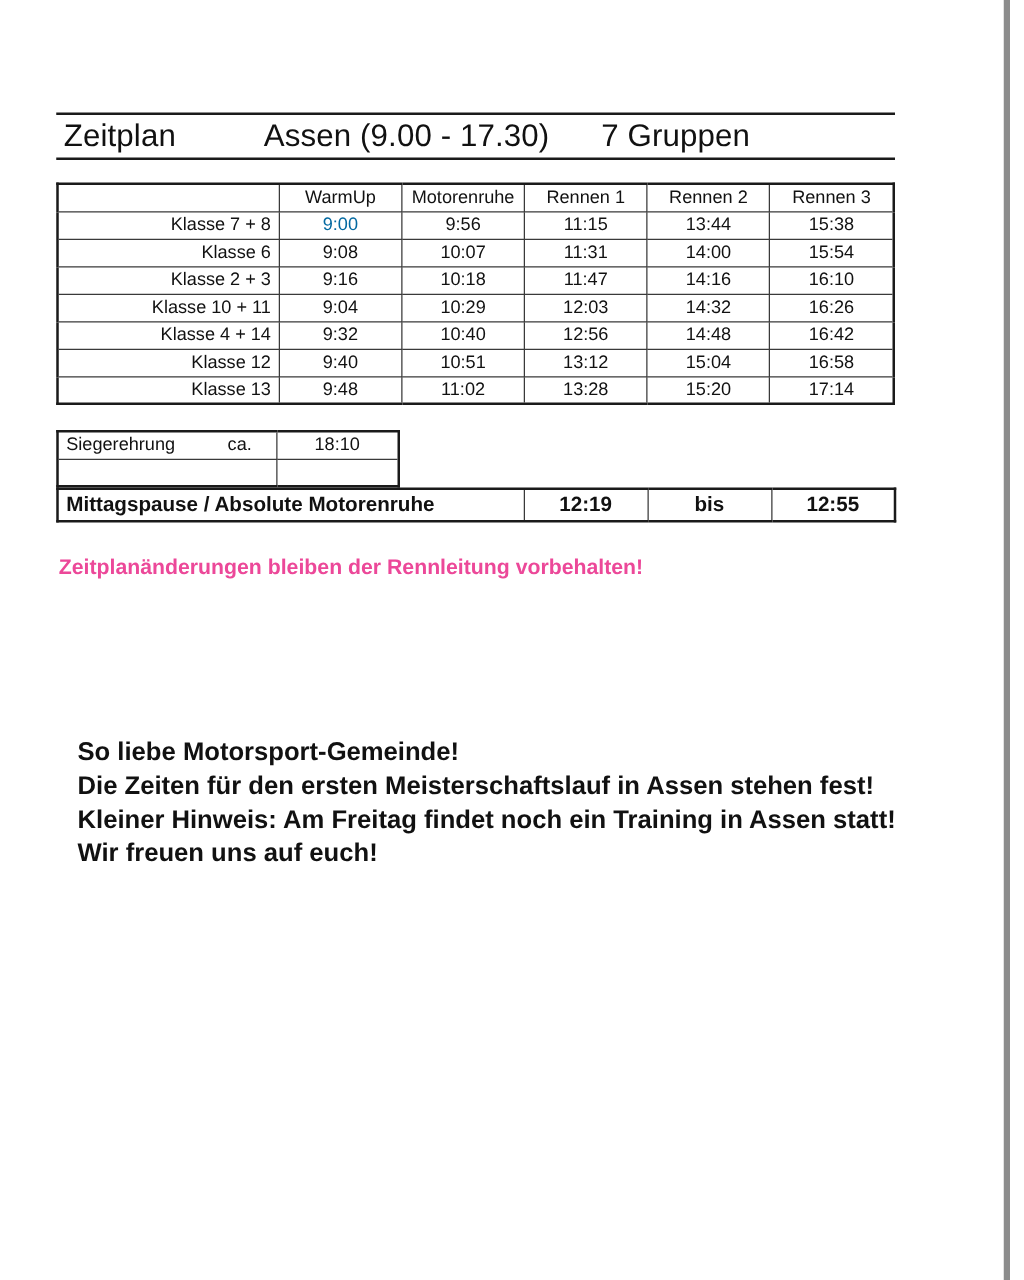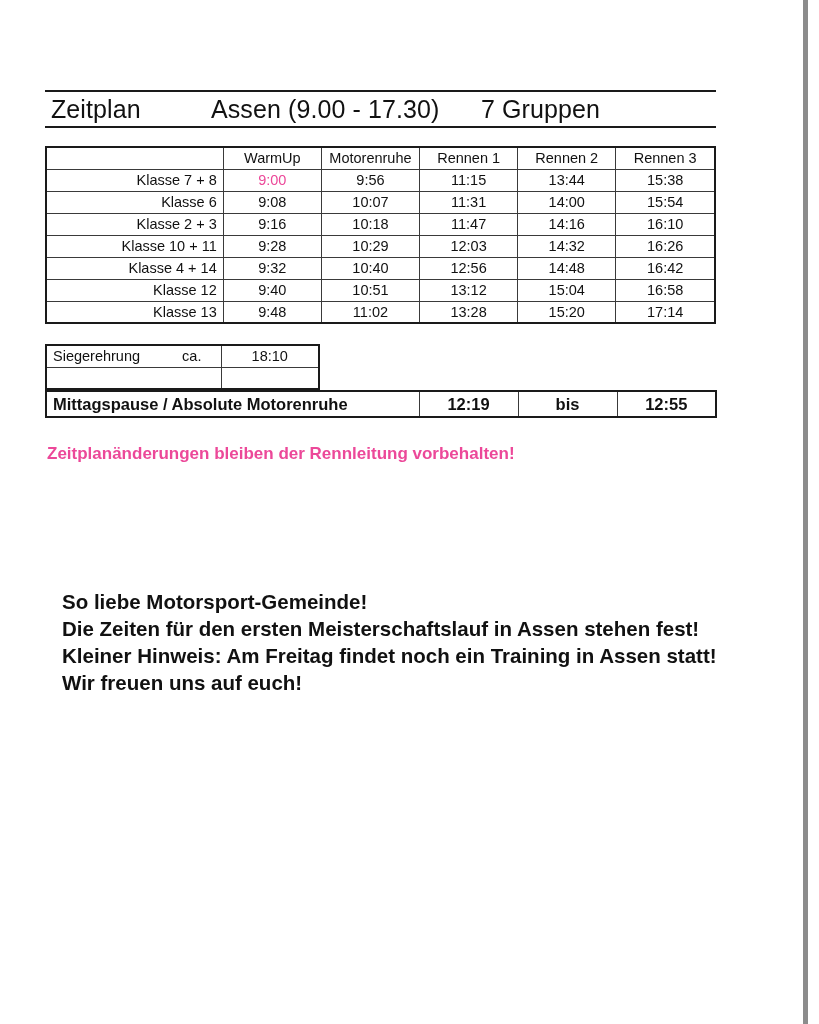--- a/index.html
+++ b/index.html
@@ -103,7 +103,7 @@
   .schedule tbody td:last-child { border-right: 2px solid #1a1a1a; }
   .schedule tbody tr:last-child td { border-bottom: 2px solid #1a1a1a; }
 
-  .muted { color: #ec4899; }
+  .muted { color: #0369a1; }
 
   
   .award {

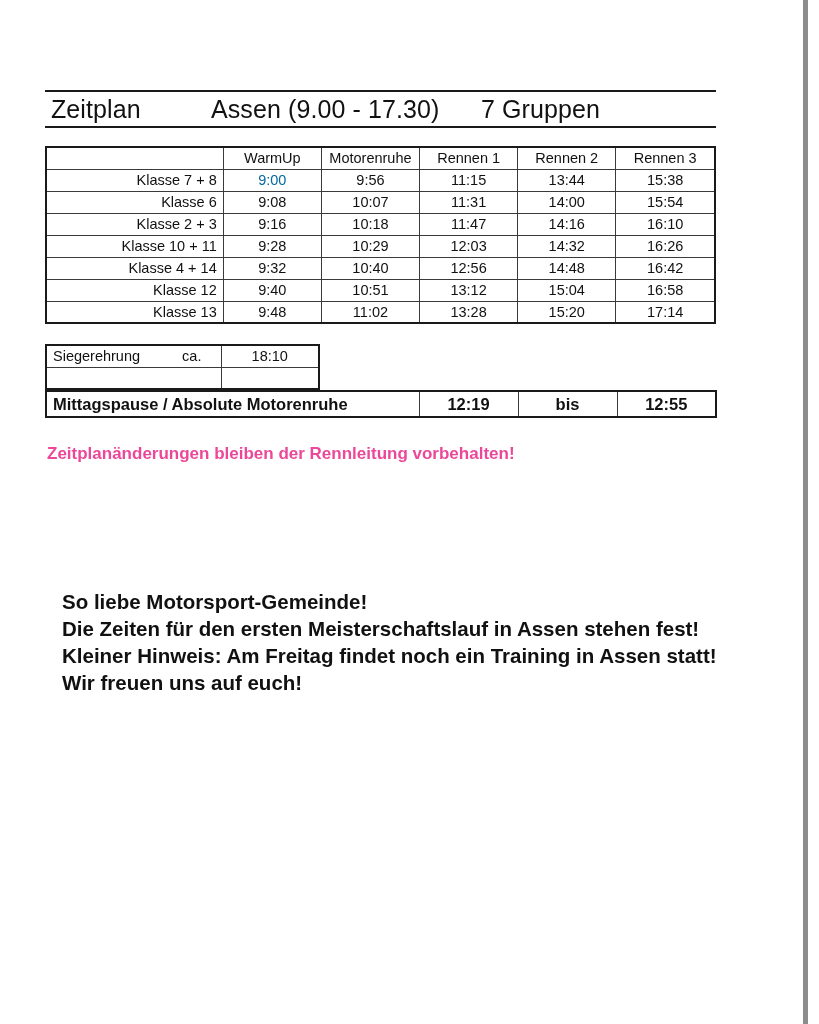--- a/index.html
+++ b/index.html
@@ -238,7 +238,7 @@
         </tr>
         <tr>
           <td class="col-name">Klasse 10 + 11</td>
-          <td class="col-time">9:28</td>
+          <td class="col-time">9:04</td>
           <td class="col-time">10:29</td>
           <td class="col-time">12:03</td>
           <td class="col-time">14:32</td>

